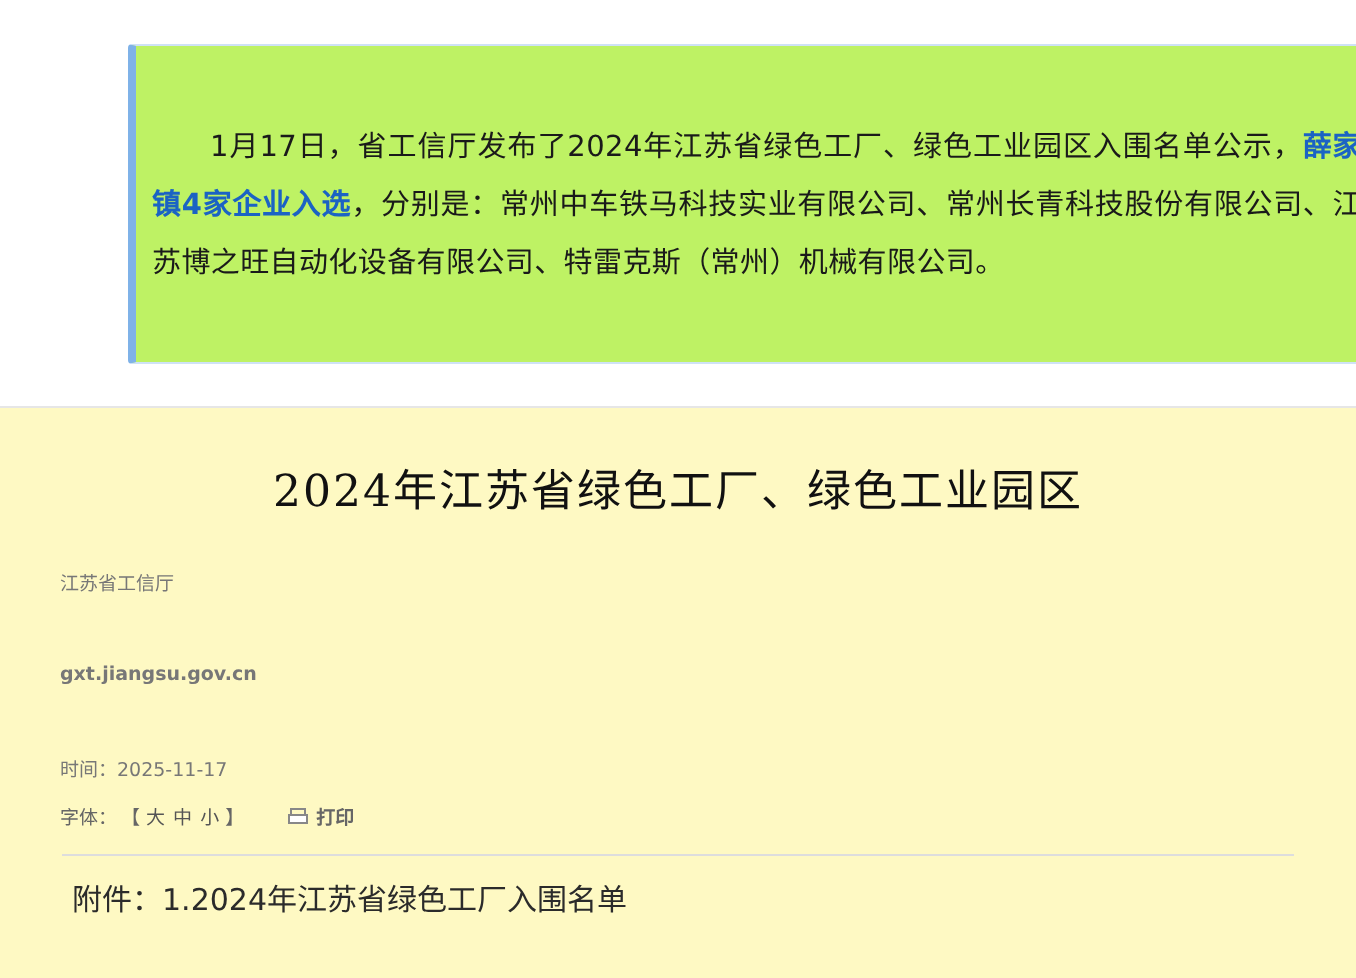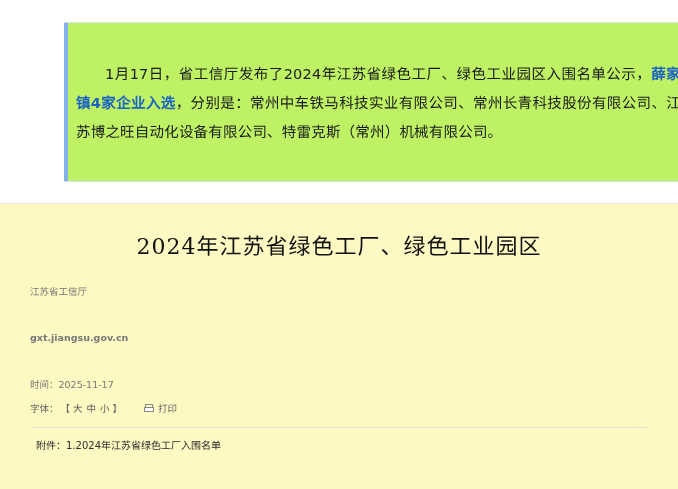--- a/index.html
+++ b/index.html
@@ -132,6 +132,7 @@
     gap: 4px;
     color: #666666;
     cursor: pointer;
+    font-weight: bold;
   }
   .print .print-icon {
     display: inline-block;

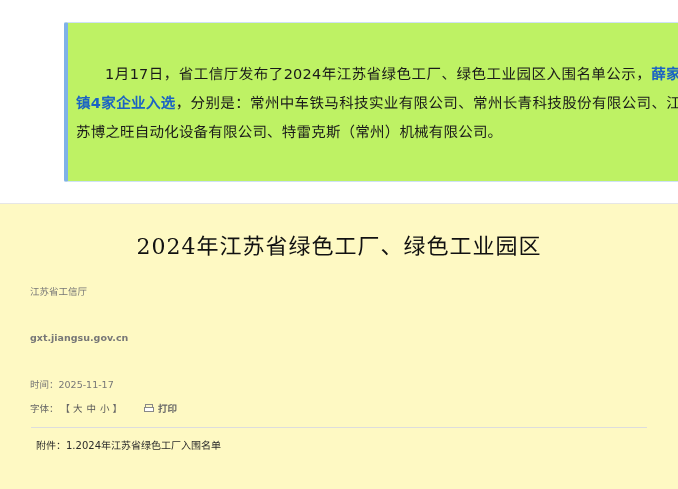--- a/index.html
+++ b/index.html
@@ -180,7 +180,7 @@
   .attachments {
     margin-top: 8px;
     font-family: "DejaVu Sans", "Liberation Sans", sans-serif;
-    font-size: 10px;
+    font-size: 15px;
     line-height: 1.95;
     color: #2b2b2b;
     padding: 0 6px;

